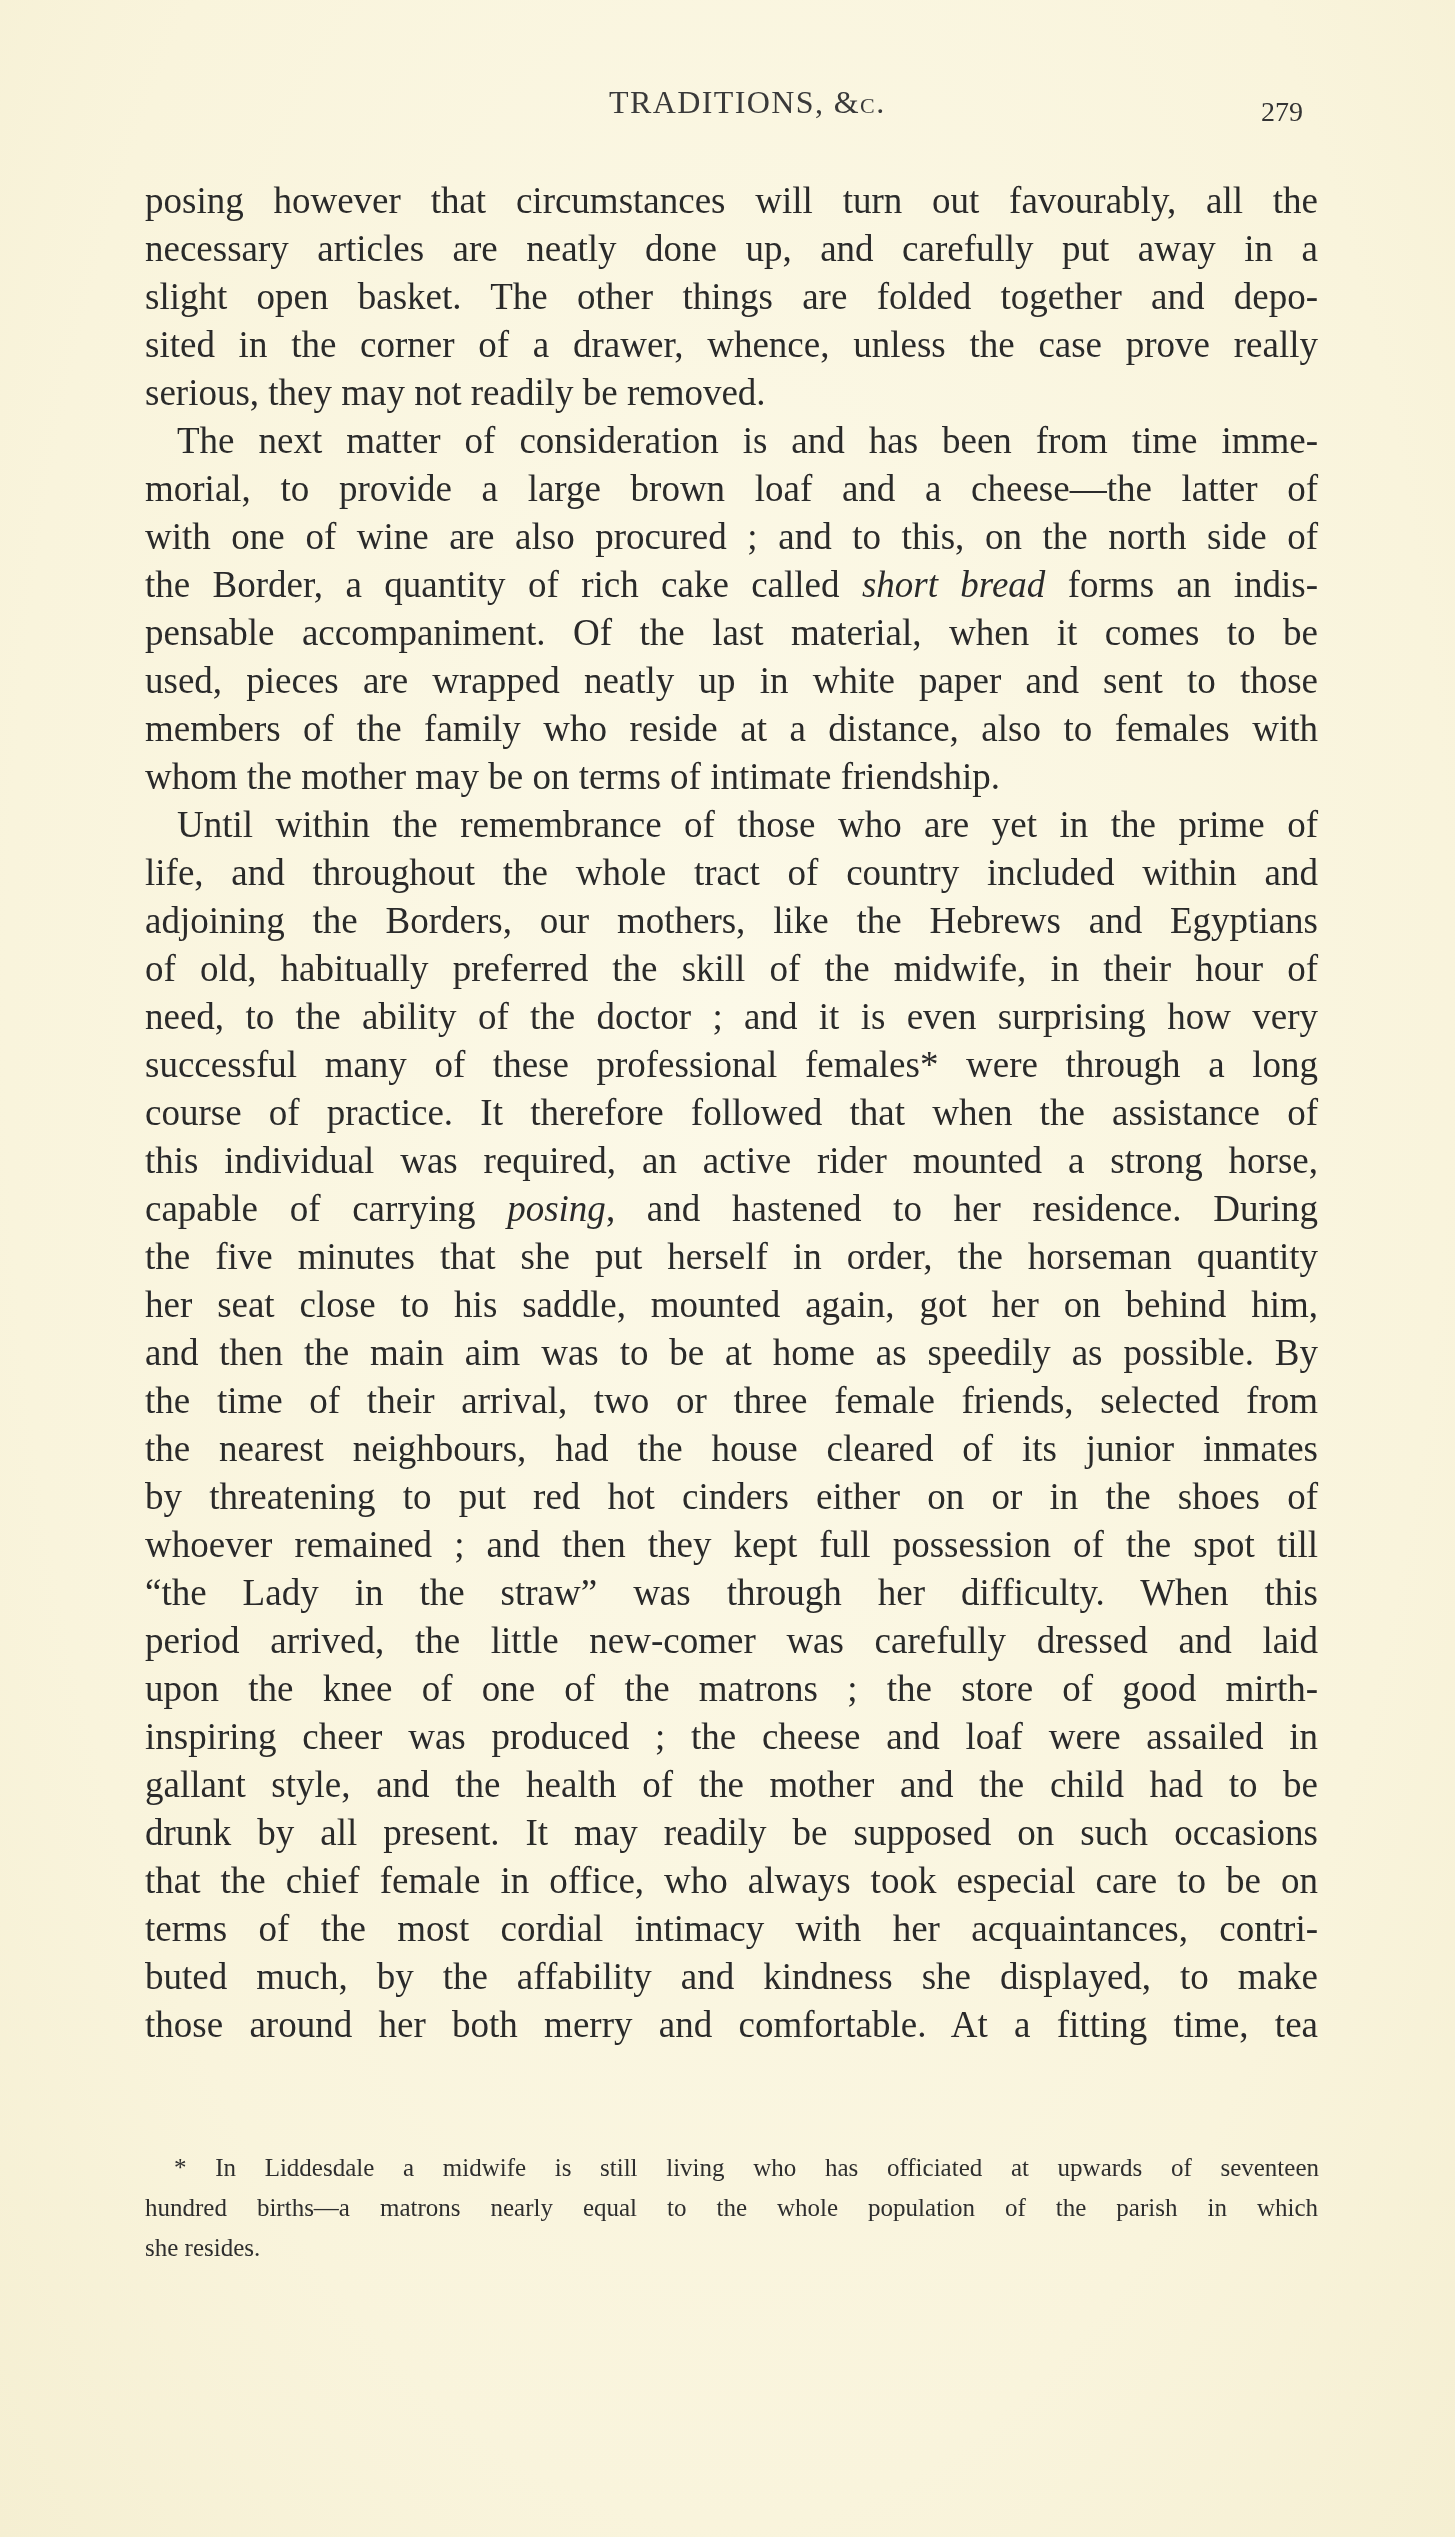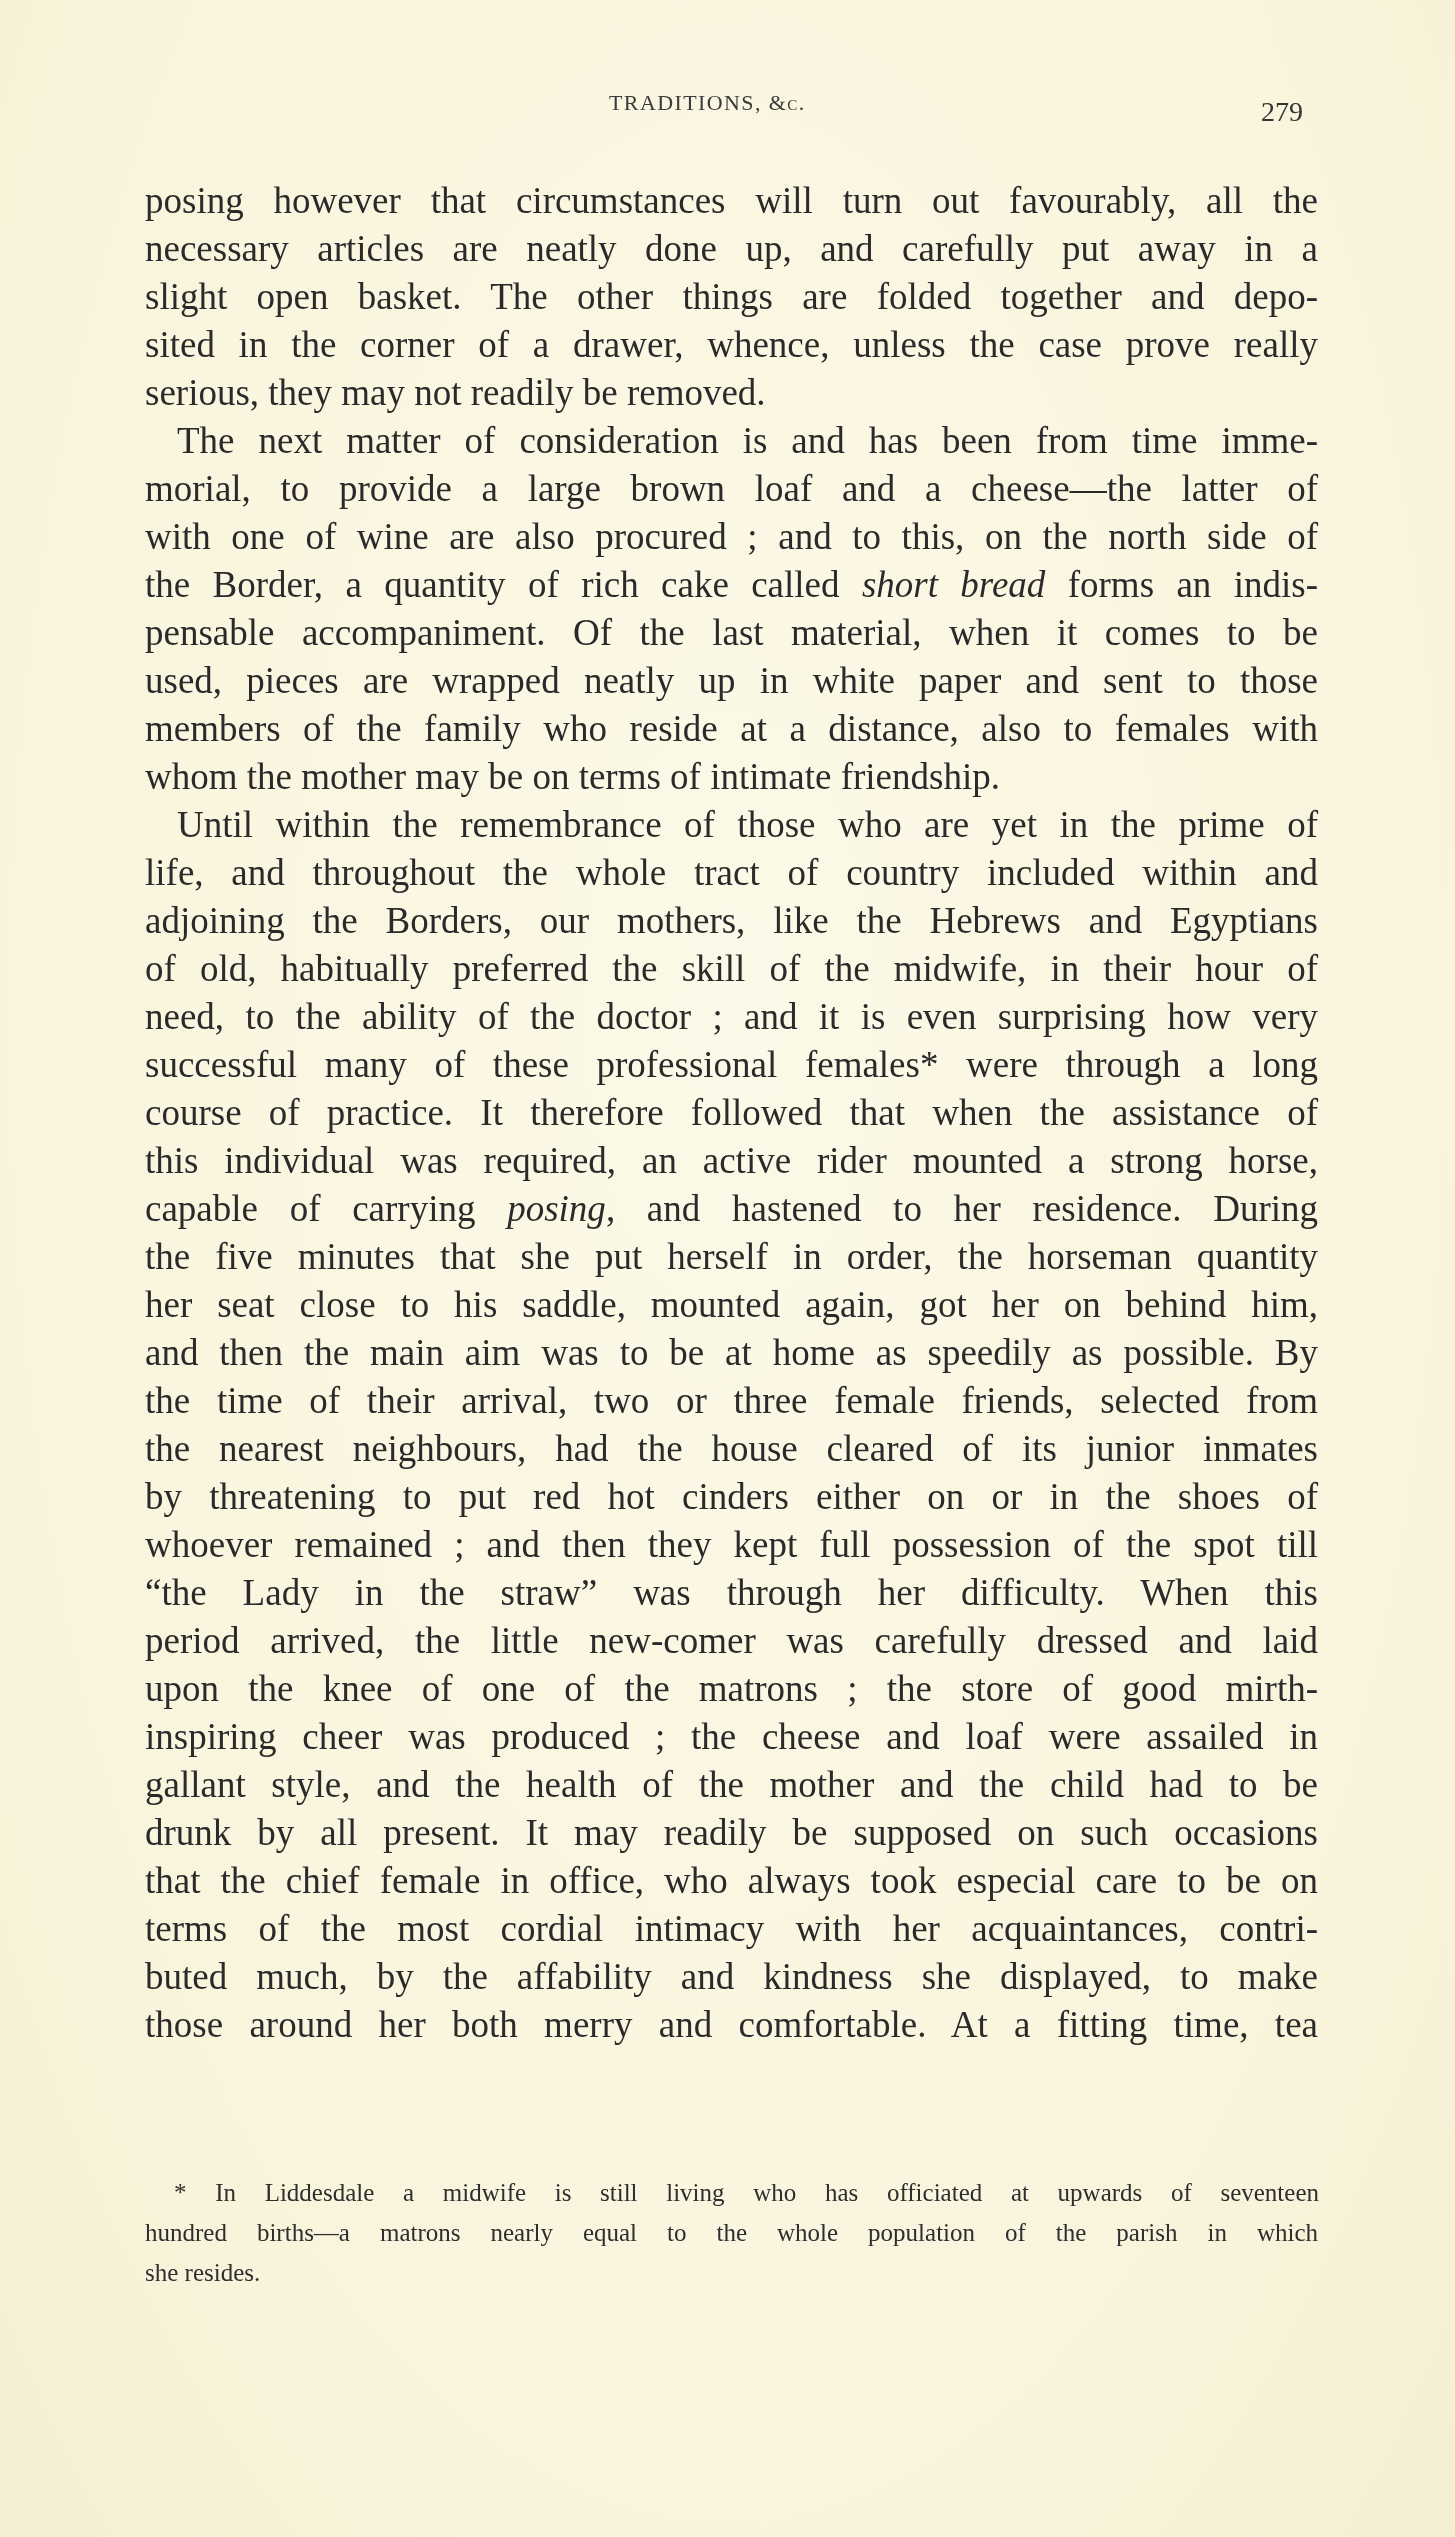--- a/index.html
+++ b/index.html
@@ -15,8 +15,8 @@
     background: radial-gradient(ellipse at 50% 40%, #fcf9e8 0%, #f9f4dc 70%, #f5efd2 100%);
   }
   .running-head {
-    position:absolute; left:609px; top:90px;
-    font-size:22px; letter-spacing:1.4px;
+    position:absolute; left:609px; top:84px;
+    font-size:32px; letter-spacing:1.4px;
     font-variant: small-caps;
     color:#3a3a3a;
   }

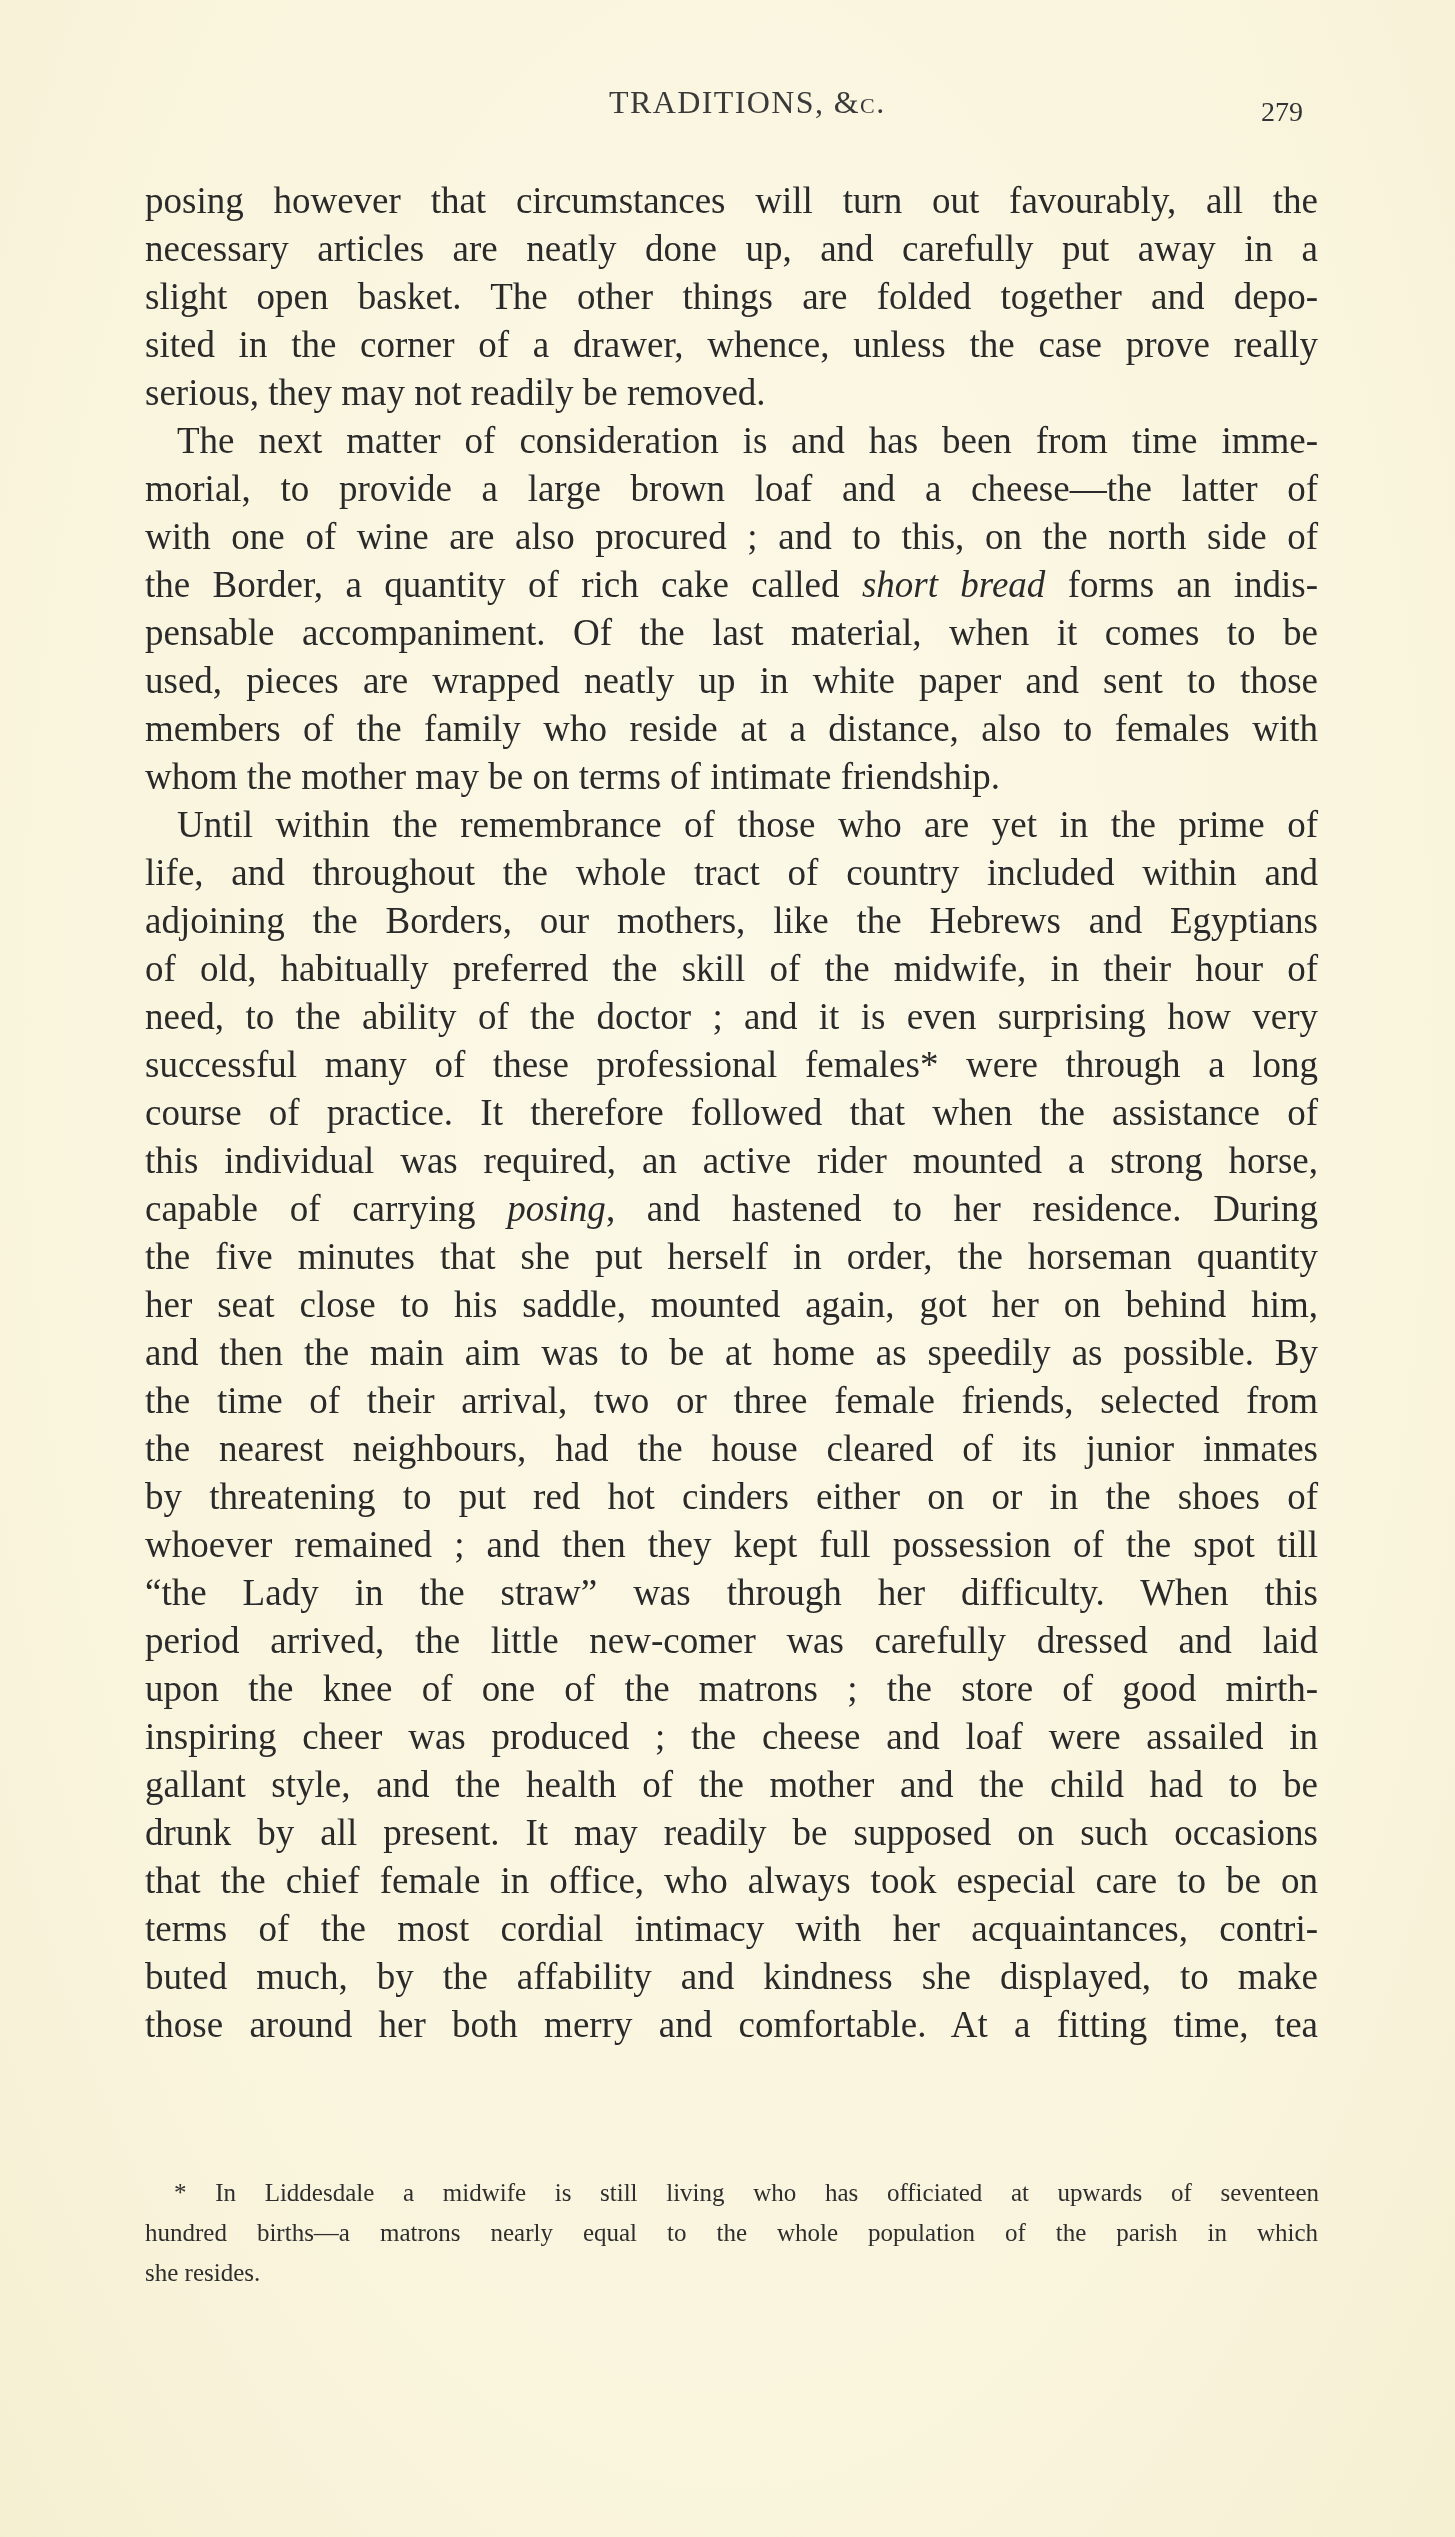--- a/index.html
+++ b/index.html
@@ -38,7 +38,7 @@
     font-size:25px; line-height:40px; color:#2e2e2e;
   }
   .footnote .line { height:40px; }
-  .fn-first { padding-left:29px;margin-top:25px; }
+  .fn-first { padding-left:29px; }
 </style>
 </head>
 <body>

